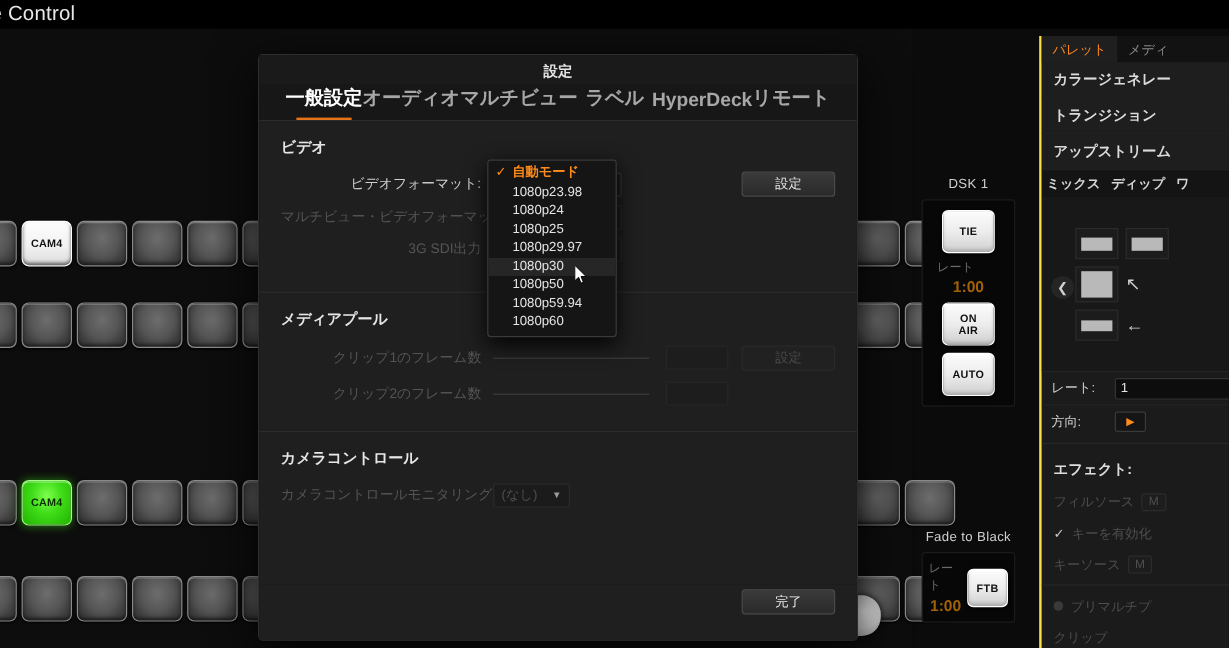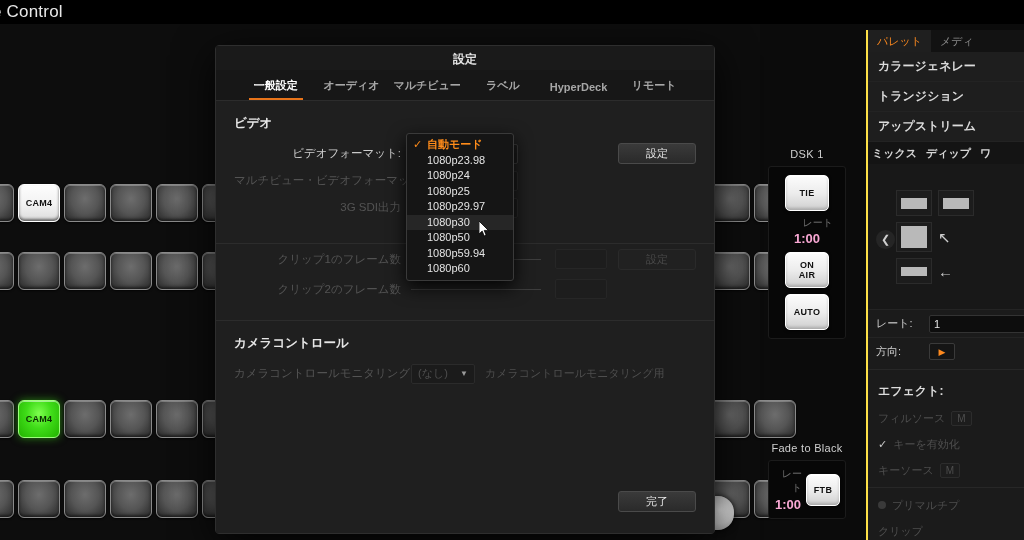--- a/index.html
+++ b/index.html
@@ -113,7 +113,7 @@
                  color:#e3e3e3; background:#1a1a1a; font-weight:bold; }
   .tabs { display:flex; height:30px; align-items:flex-end; background:#171717;
           padding:0 22px; gap:0; }
-  .tab { flex:1; text-align:center; font-size:11px; font-weight:bold; color:#a7a7a7;
+  .tab { flex:1; text-align:center; font-size:16px; font-weight:bold; color:#a7a7a7;
          padding-bottom:7px; white-space:nowrap; position:relative; }
   .tab.active { color:#ffffff; }
   .tab.active::after { content:""; position:absolute; left:14%; right:14%; bottom:0;

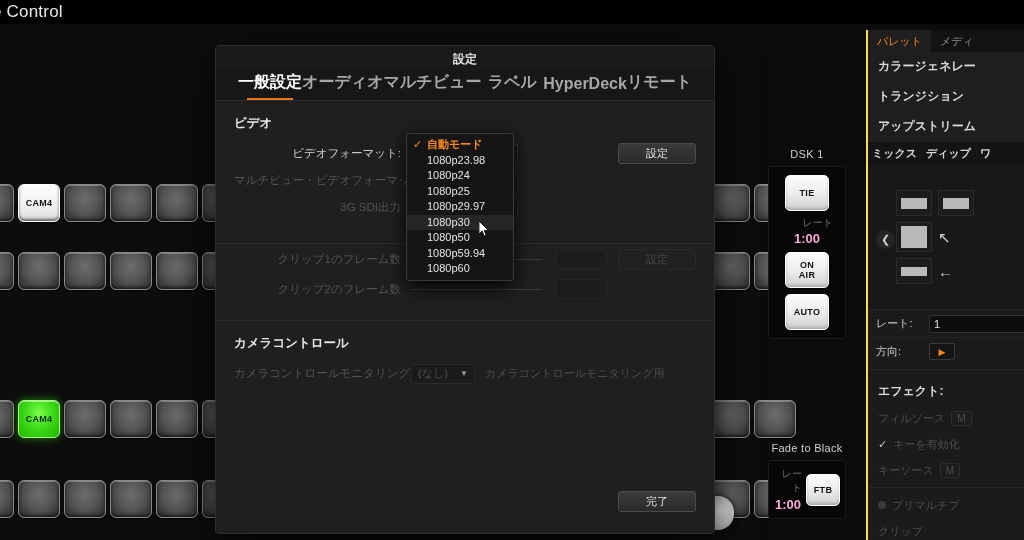--- a/index.html
+++ b/index.html
@@ -54,7 +54,7 @@
     display:flex; align-items:center; justify-content:center; flex-direction:column;
     font-size:9px; font-weight:bold; color:#101010; line-height:10px; letter-spacing:.3px;
   }
-  .rate-lbl { text-align:right; font-size:10px; color:#6a6a6a; margin:5px 0 1px; }
+  .rate-lbl { text-align:left; font-size:10px; color:#6a6a6a; margin:5px 0 1px; }
   .rate-val { text-align:center; font-size:13px; color:#f9a8d4; font-weight:bold; margin-bottom:6px; }
   .ftb-box { background:#070707; border:1px solid #1b1b1b; border-radius:3px; width:78px;
              display:flex; align-items:center; padding:6px 5px; gap:4px; }

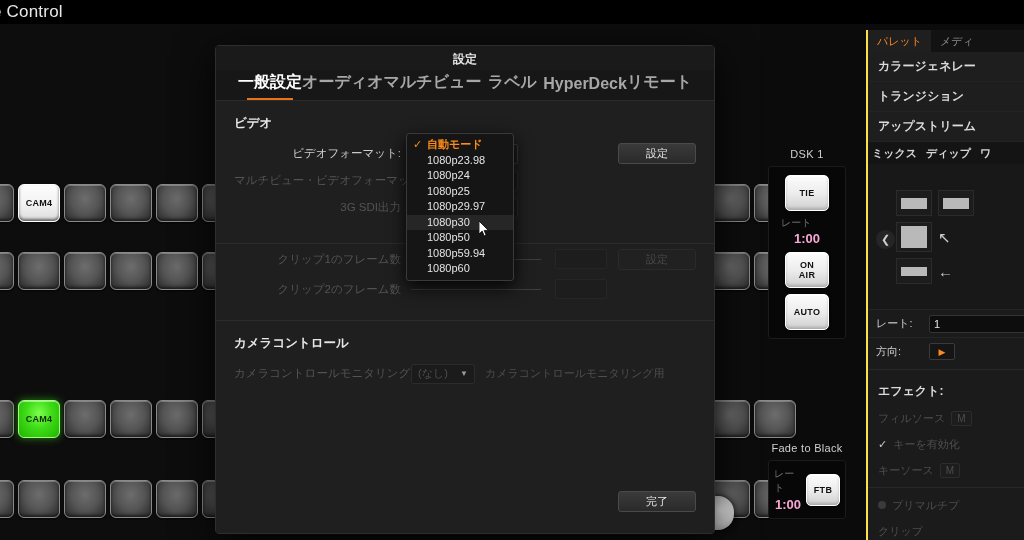--- a/index.html
+++ b/index.html
@@ -55,7 +55,7 @@
     font-size:9px; font-weight:bold; color:#101010; line-height:10px; letter-spacing:.3px;
   }
   .rate-lbl { text-align:left; font-size:10px; color:#6a6a6a; margin:5px 0 1px; }
-  .rate-val { text-align:center; font-size:13px; color:#f9a8d4; font-weight:bold; margin-bottom:6px; }
+  .rate-val { text-align:center; font-size:13px; color:#a16207; font-weight:bold; margin-bottom:6px; }
   .ftb-box { background:#070707; border:1px solid #1b1b1b; border-radius:3px; width:78px;
              display:flex; align-items:center; padding:6px 5px; gap:4px; }
   .ftb-left { flex:1; }

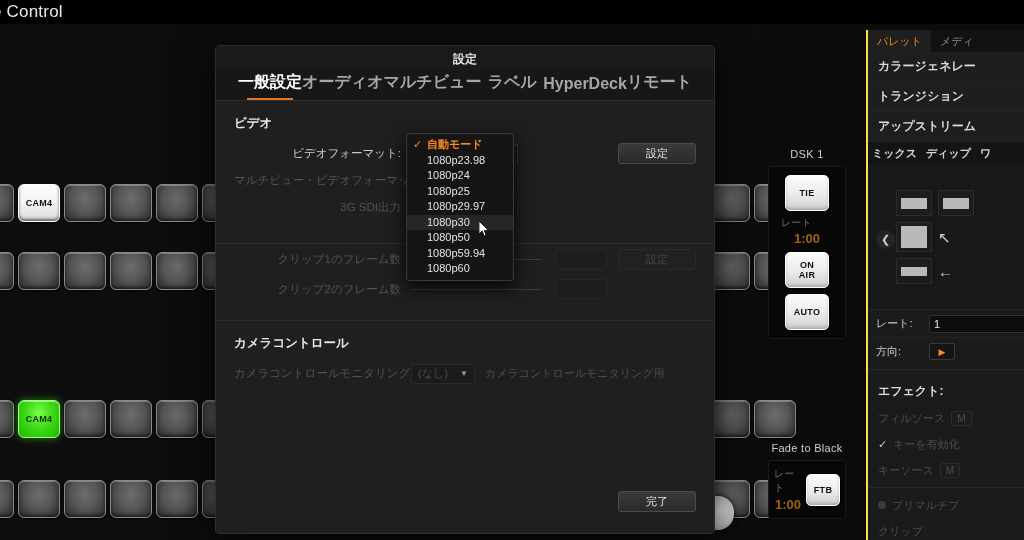--- a/index.html
+++ b/index.html
@@ -554,6 +554,7 @@
       <div style="height:22px"></div>
       <div class="divider"></div>
 
+      <div class="sec-head">メディアプール</div>
 
       <div class="frow" style="height:30px">
         <div class="flabel dim">クリップ1のフレーム数</div>

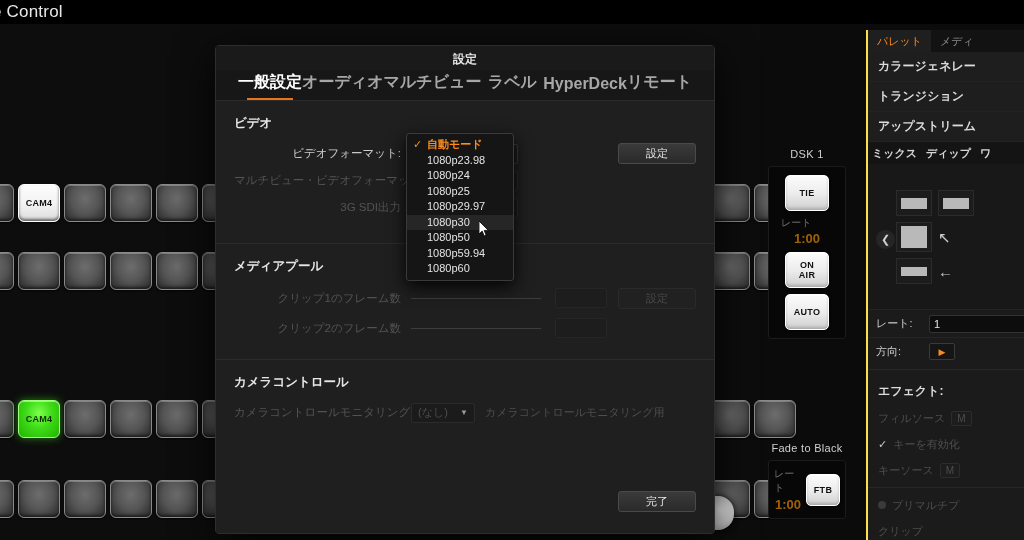--- a/index.html
+++ b/index.html
@@ -584,7 +584,6 @@
           <span>(なし)</span>
           <span class="caret">▼</span>
         </div>
-        <div class="hint-dim">カメラコントロールモニタリング用</div>
       </div>
     </div>
 

